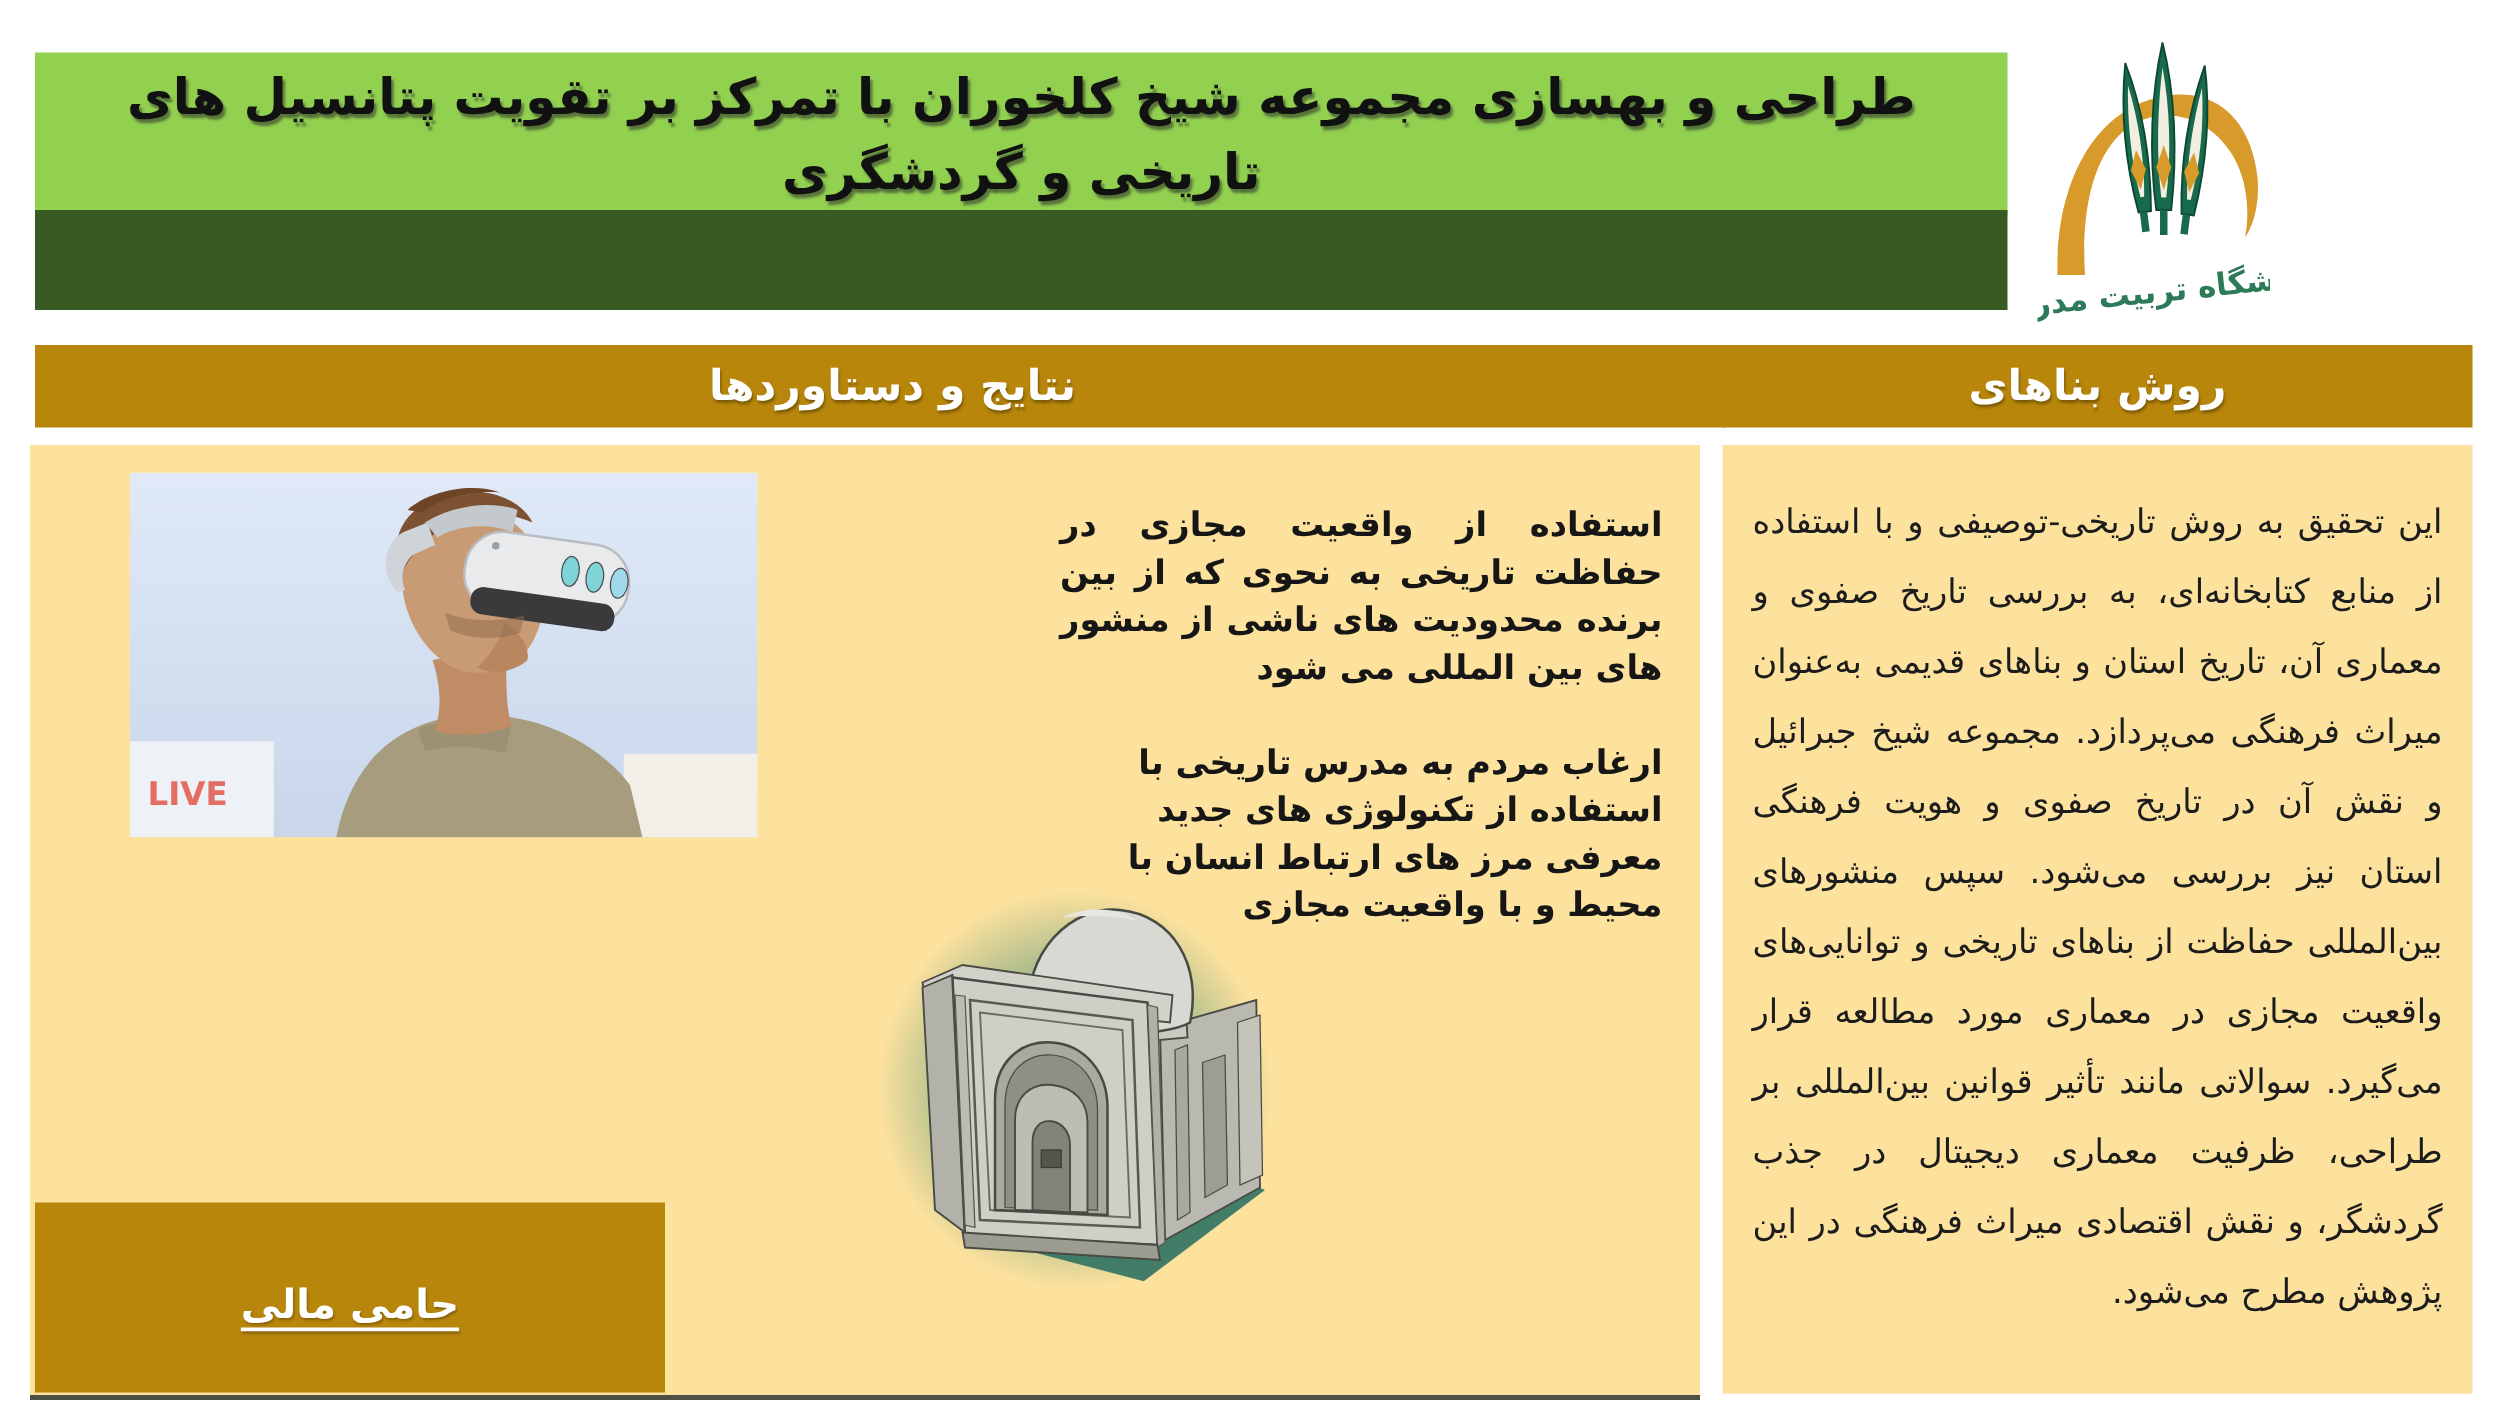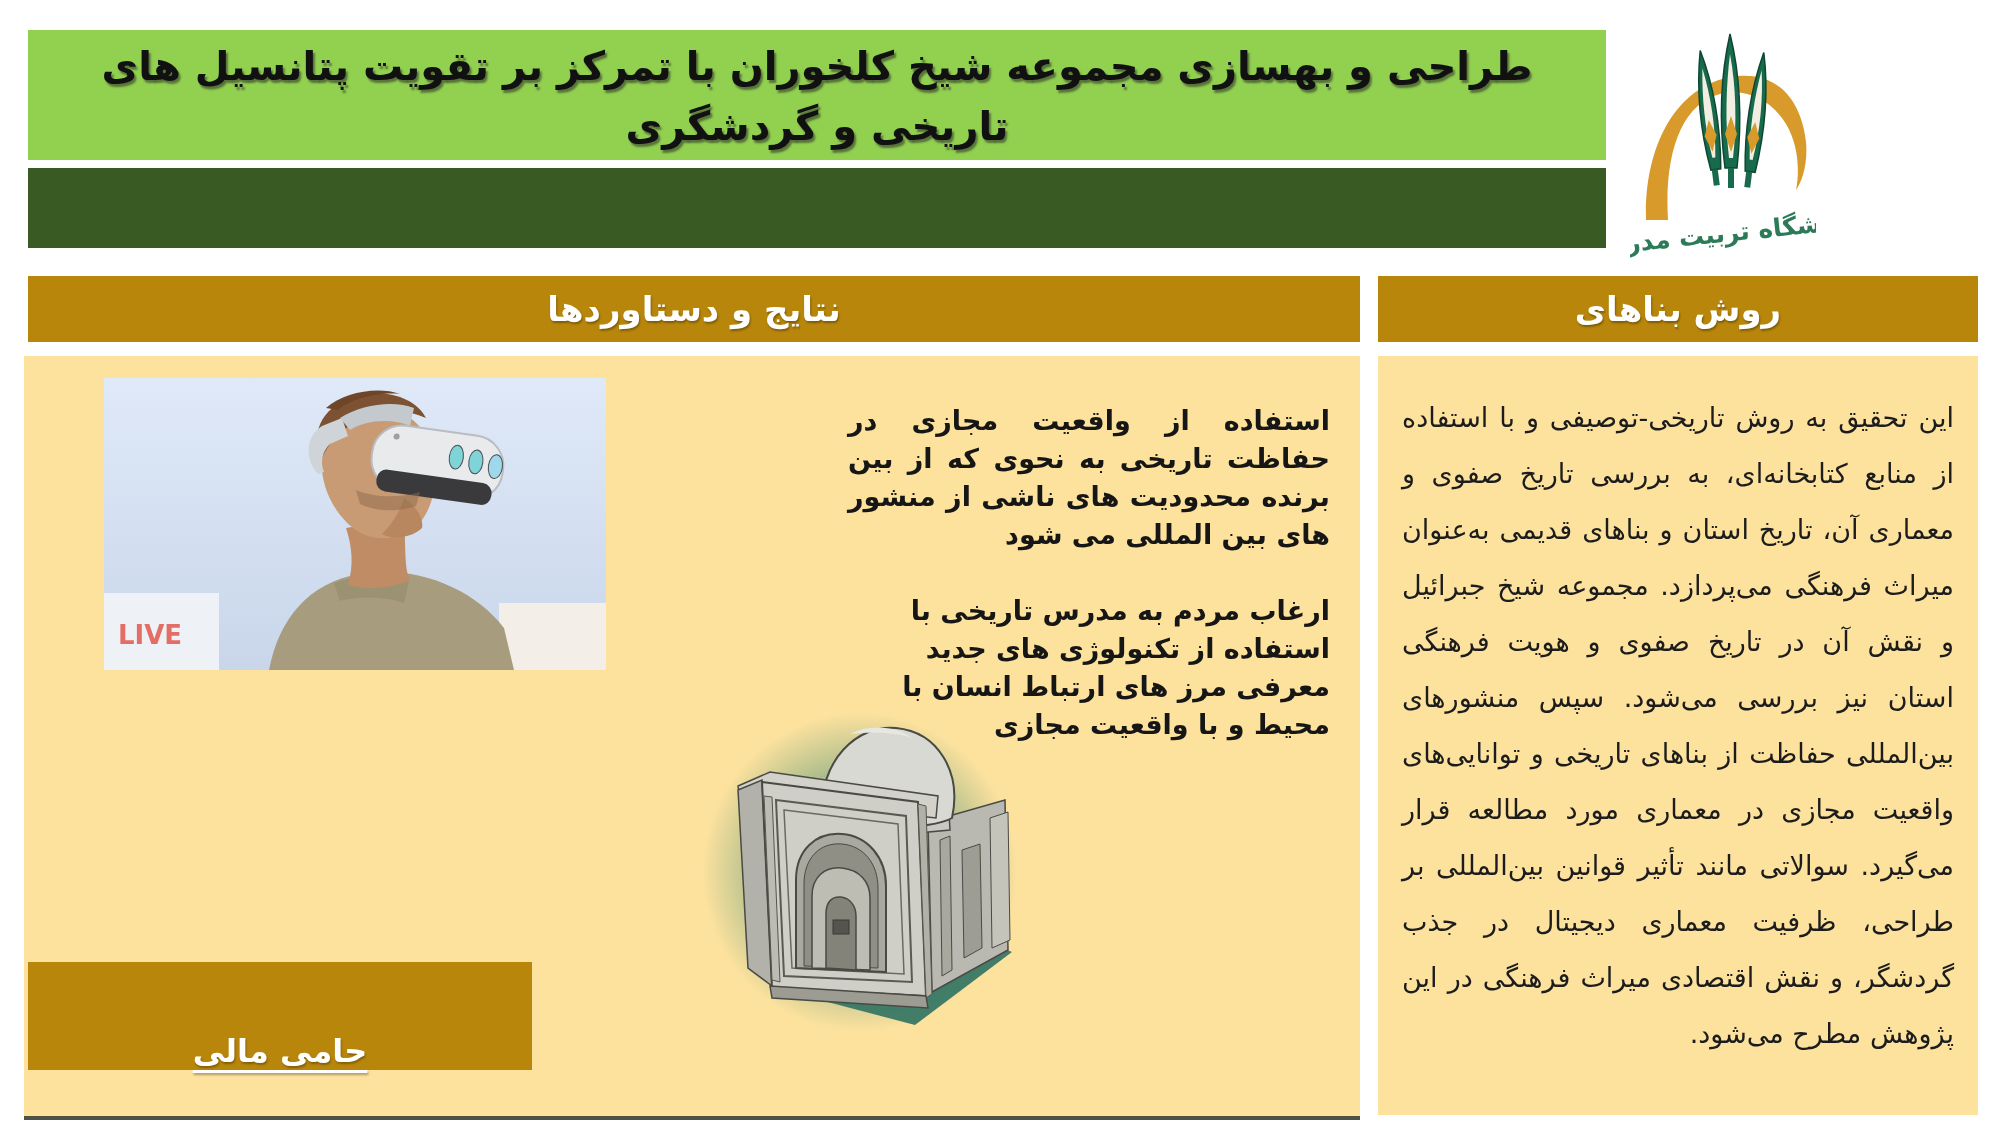--- a/index.html
+++ b/index.html
@@ -11,7 +11,7 @@
 
   
   .title-bar{
-    left:28px;top:30px;width:1578px;height:130px;background:#92D050;
+    left:28px;top:42px;width:1578px;height:130px;background:#92D050;
     display:flex;align-items:flex-start;justify-content:center;
   }
   .title-text{

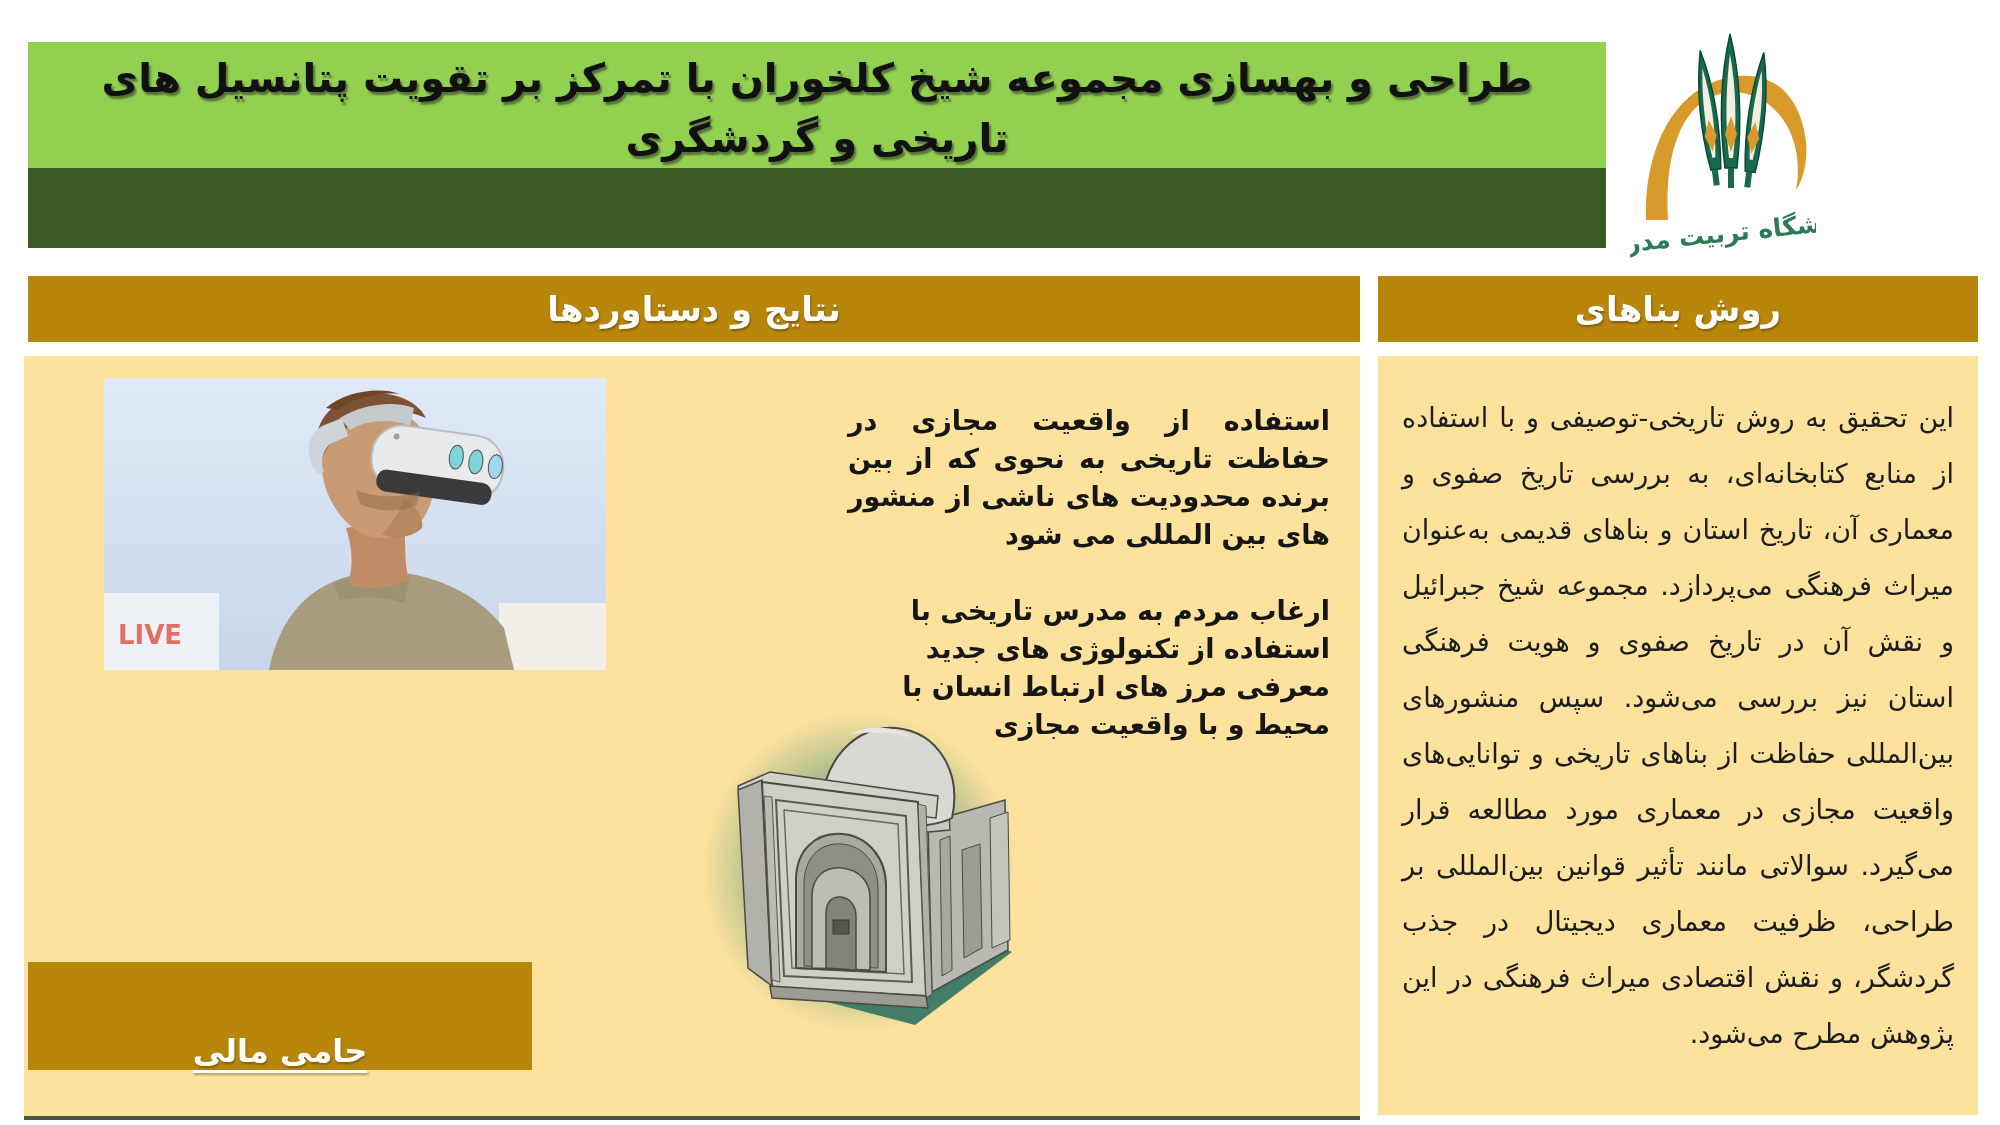--- a/index.html
+++ b/index.html
@@ -30,7 +30,7 @@
     color:#ffffff;font-weight:bold;font-size:34px;direction:rtl;
     text-shadow:1px 2px 2px rgba(60,45,0,.45);
   }
-  .hdr-results{left:28px;top:276px;width:1332px;height:66px;}
+  .hdr-results{left:28px;top:276px;width:1332px;height:66px;padding-left:20px;}
   .hdr-method{left:1378px;top:276px;width:600px;height:66px;}
 
   

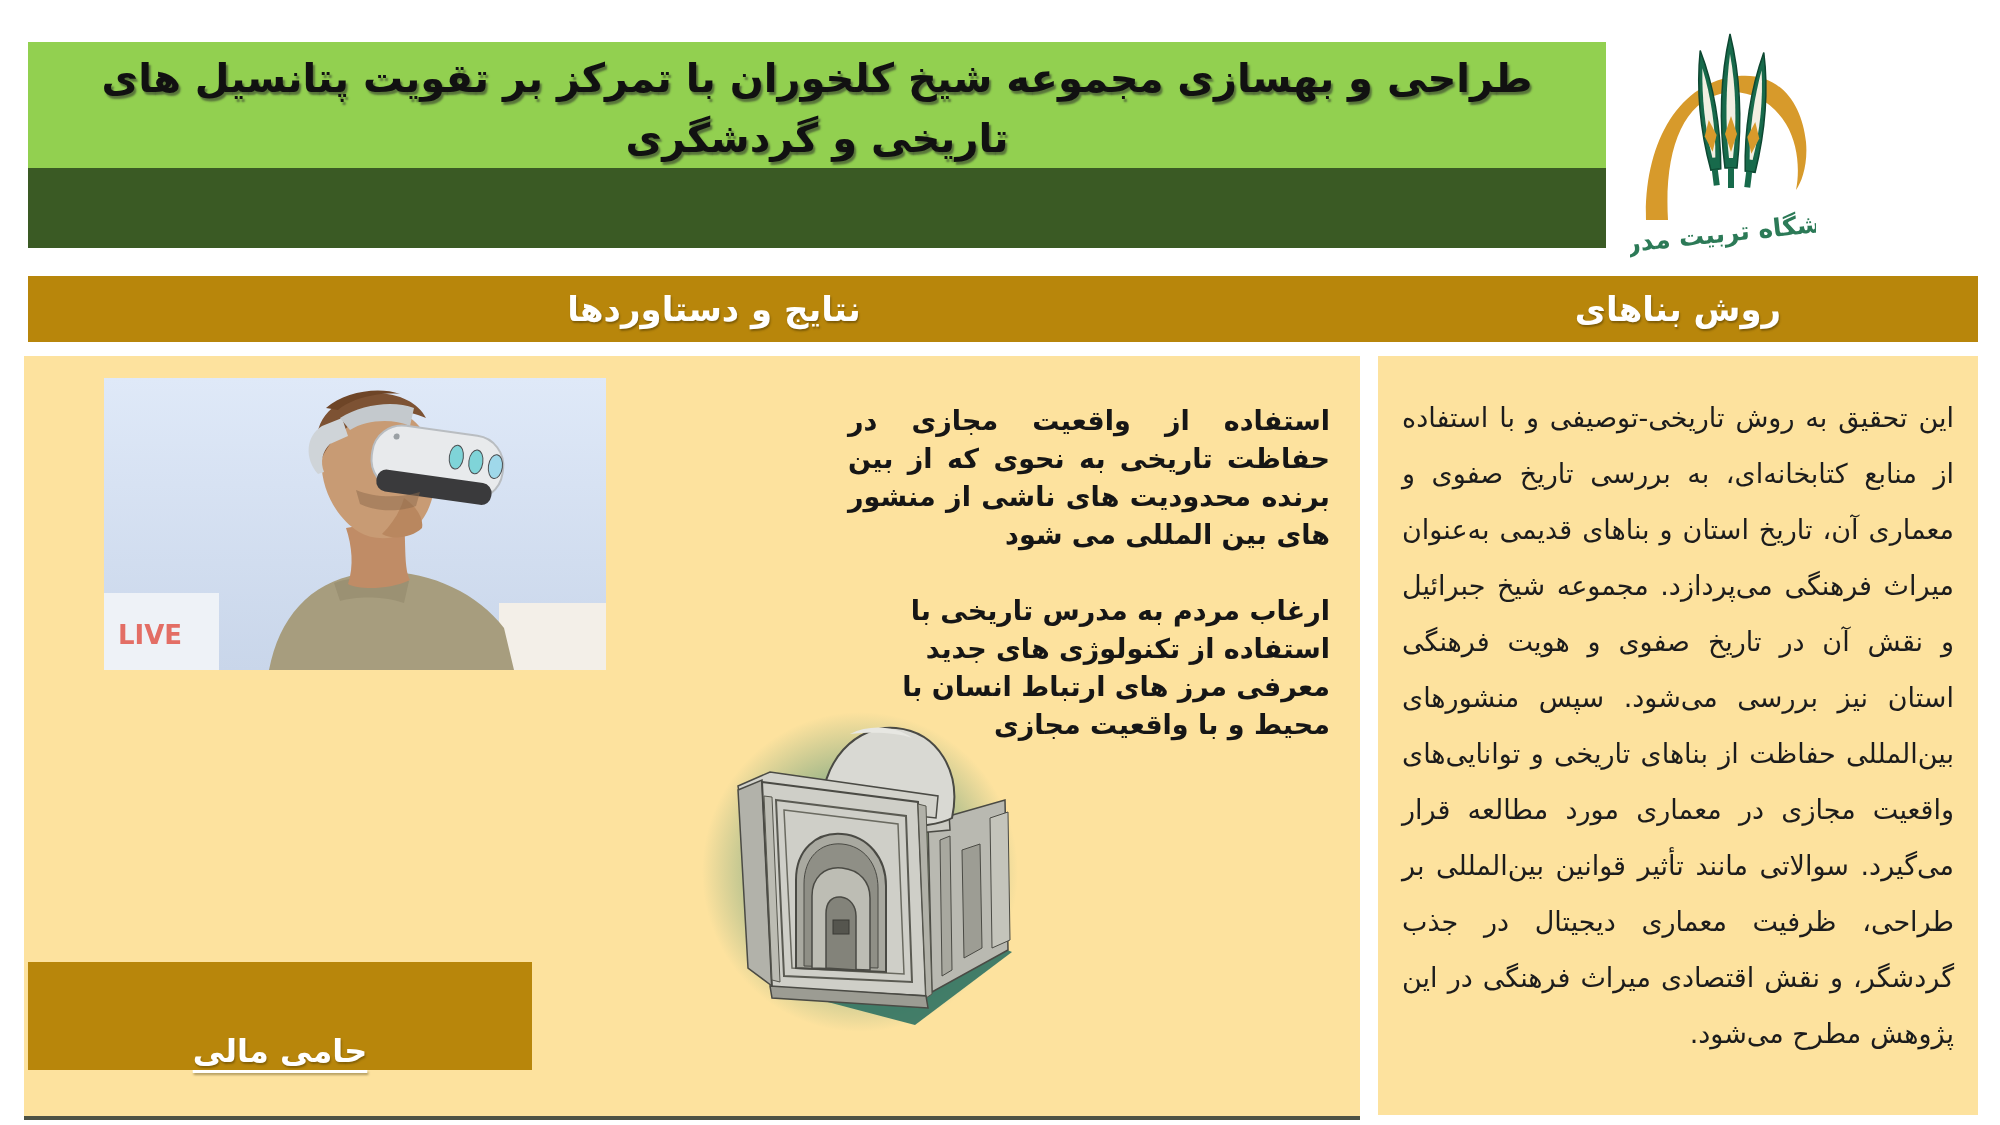--- a/index.html
+++ b/index.html
@@ -64,8 +64,8 @@
 
   
   .sponsor-box{
-    left:4px;top:606px;width:504px;height:108px;background:#B8860B;
-    display:flex;align-items:flex-end;justify-content:center;
+    left:4px;top:606px;width:504px;height:152px;background:#B8860B;
+    display:flex;align-items:center;justify-content:center;
   }
   .sponsor-label{
     color:#fff;font-weight:bold;font-size:32px;direction:rtl;

